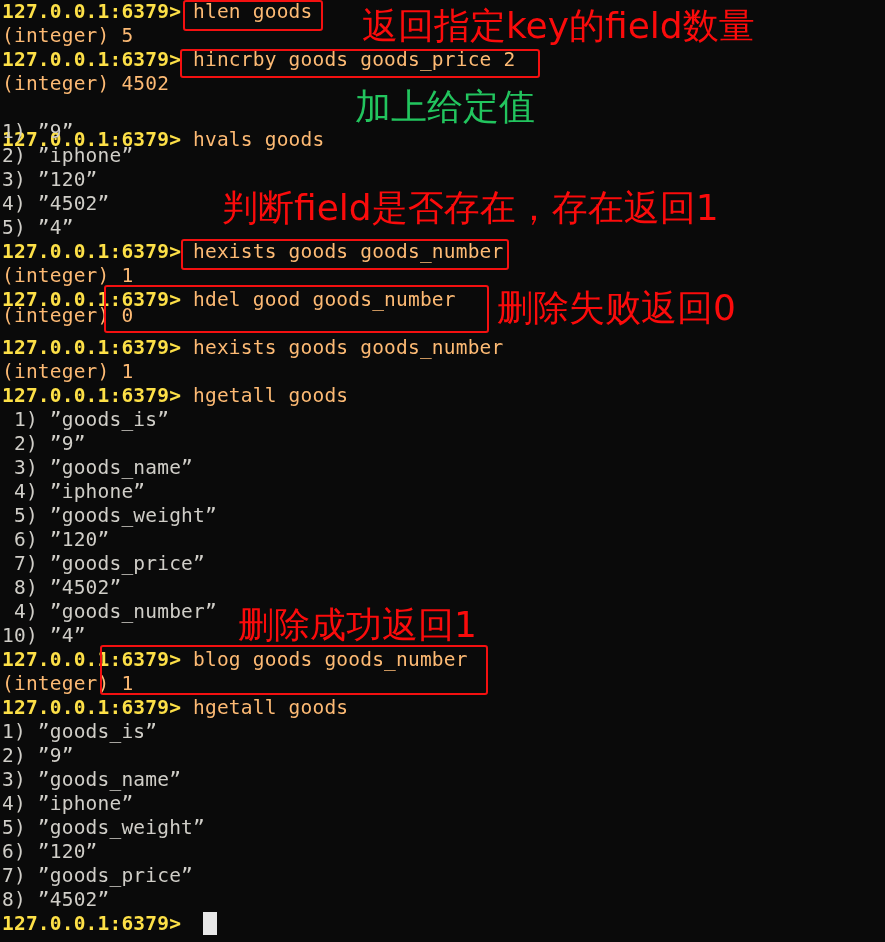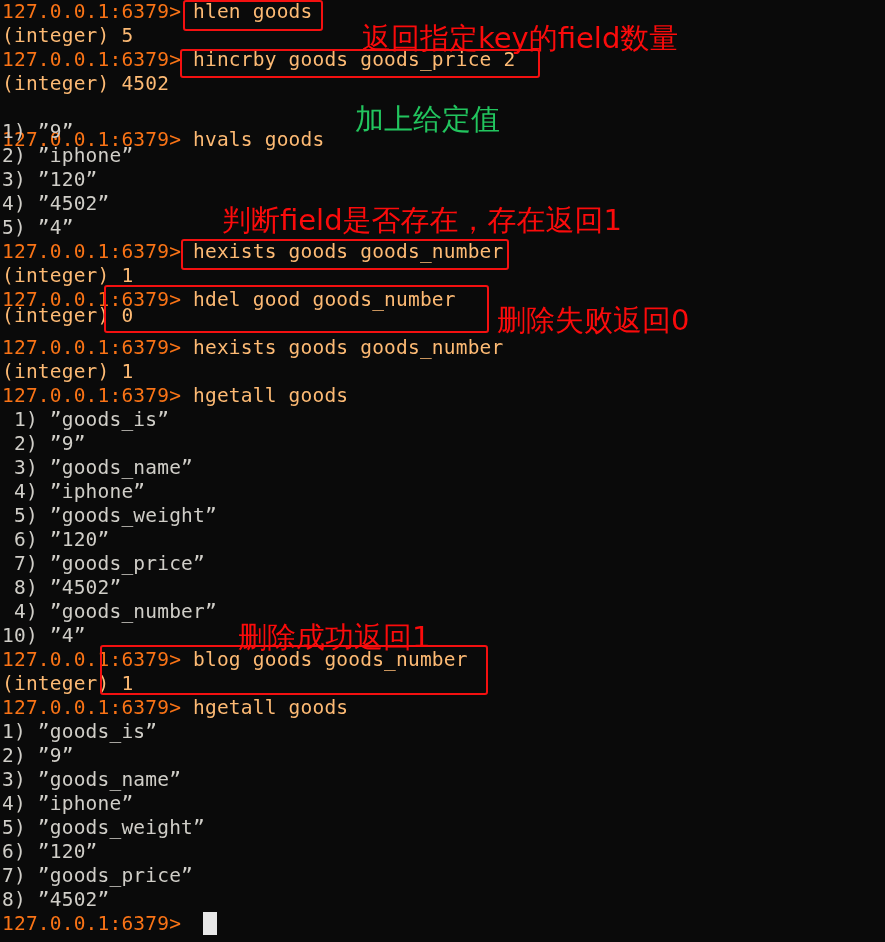--- a/index.html
+++ b/index.html
@@ -36,7 +36,8 @@
     color: #d4d4d4;
   }
   .line .prompt {
-    color: #f97316;
+    color: #fde047;
+    font-weight: bold;
   }
   .line .resp {
     color: #fdba74;

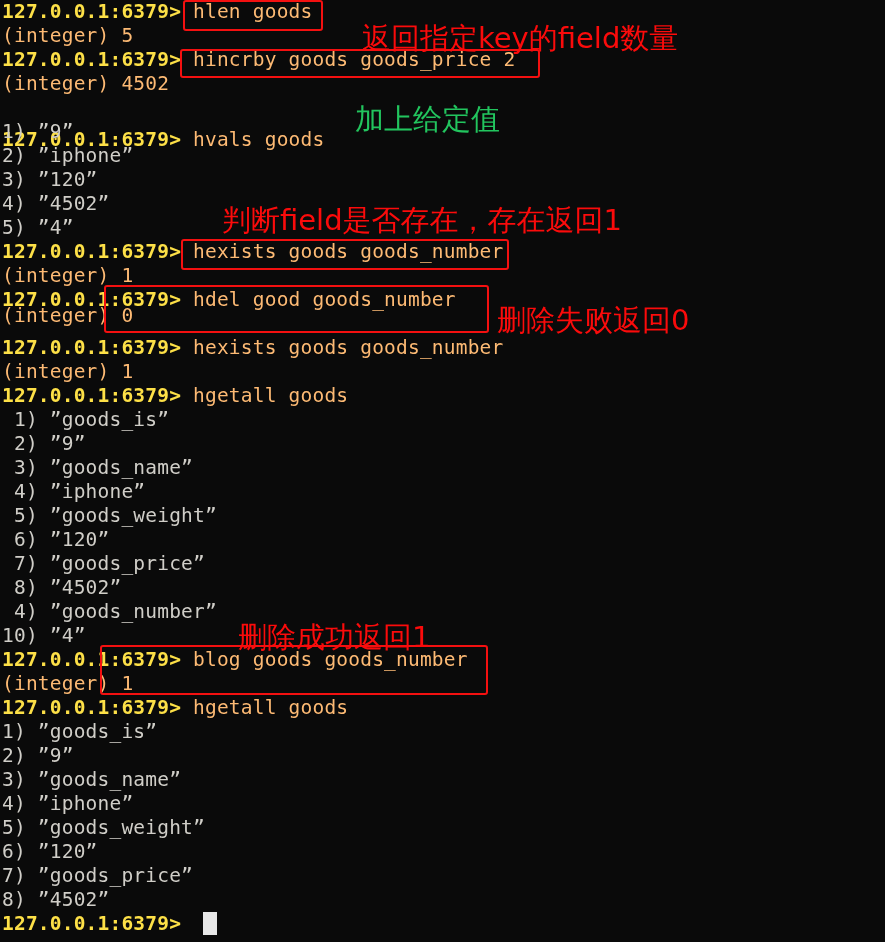--- a/index.html
+++ b/index.html
@@ -61,11 +61,10 @@
     position: absolute;
     color: #fb0b0b;
     font-family: "DejaVu Sans", "Liberation Sans", sans-serif;
-    font-size: 29px;
+    font-size: 36px;
     font-weight: 400;
     line-height: 1;
     white-space: pre;
-    margin-top: 16px;
   }
 
   .cursor {

